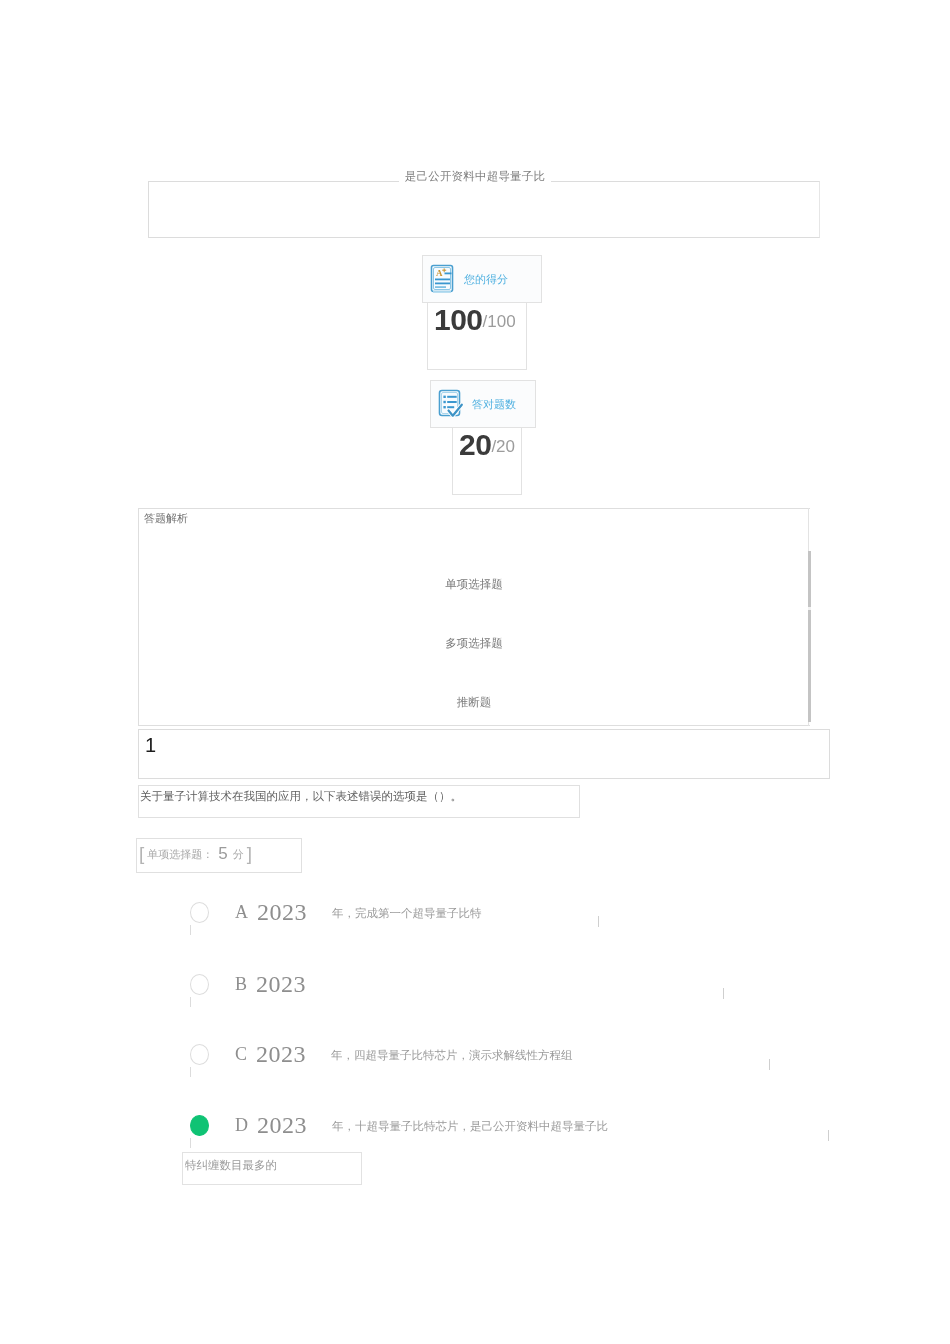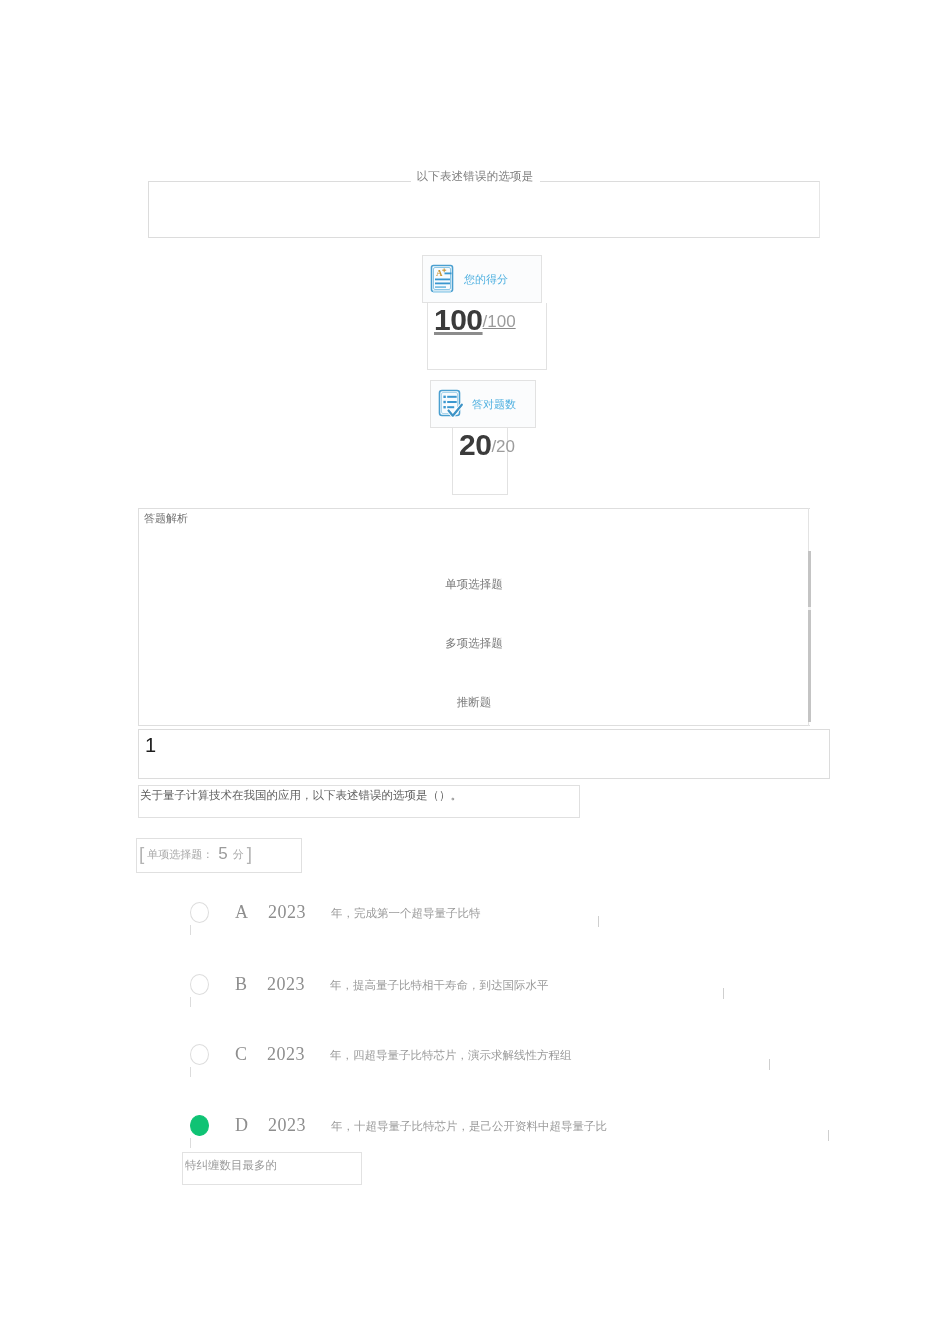--- a/index.html
+++ b/index.html
@@ -278,7 +278,7 @@
 
 <div id="exam-header"></div>
 <div id="exam-title">
-  <span>以下表述错误的选项是</span>
+  <span>是己公开资料中超导量子比</span>
 </div>
 
 <div class="score-block" id="score-card-1">

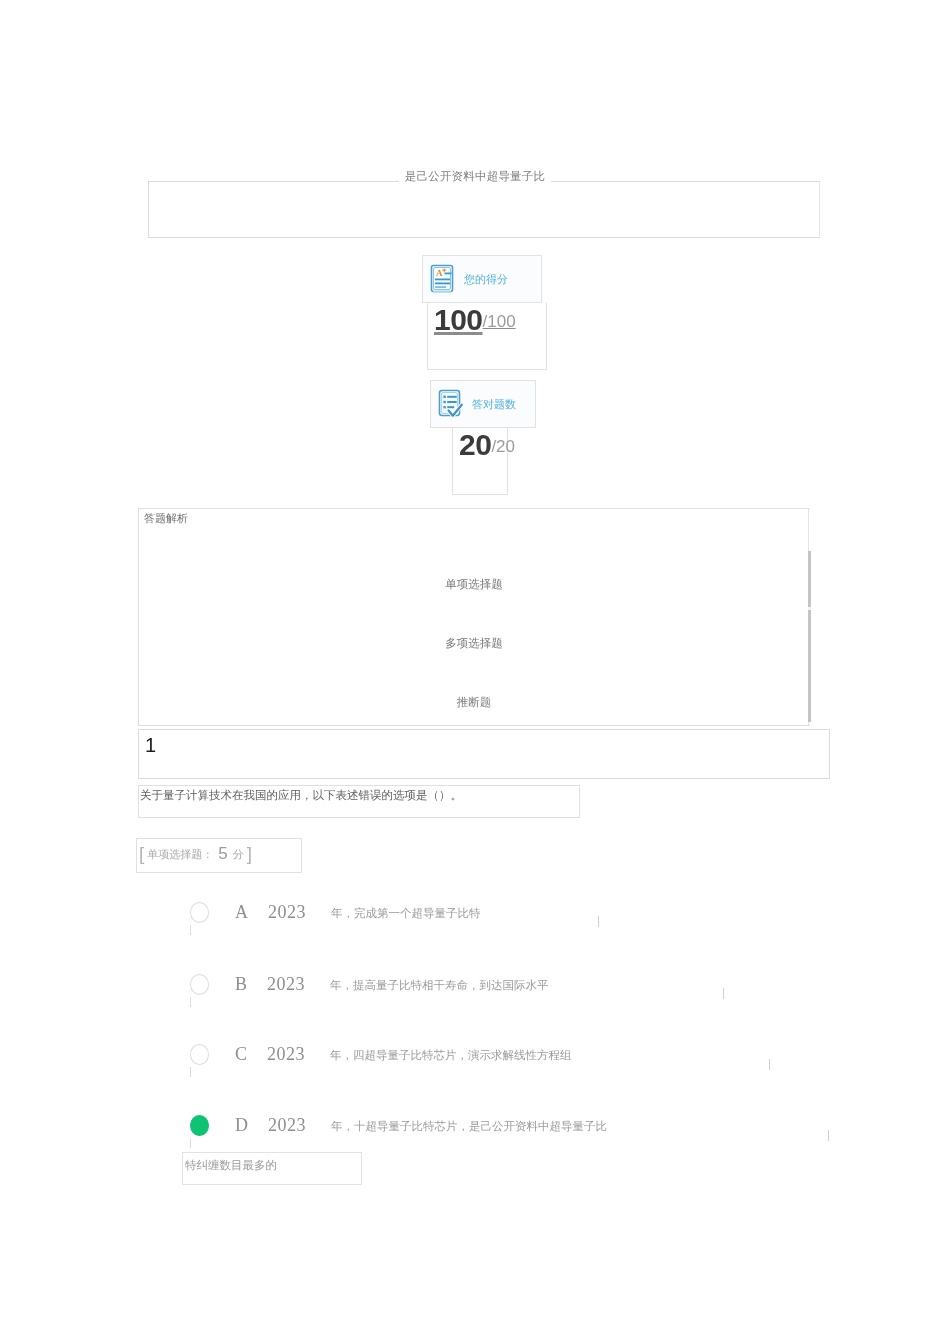--- a/index.html
+++ b/index.html
@@ -79,7 +79,7 @@
 
   
   #score-card-1 .score-label-box { left: 422px; top: 255px; width: 120px; height: 48px; }
-  #score-card-1 .score-value-box { left: 427px; top: 303px; width: 120px; height: 67px; text-decoration: underline; }
+  #score-card-1 .score-value-box { left: 427px; top: 303px; width: 100px; height: 67px; }
 
   
   #score-card-2 .score-label-box { left: 430px; top: 380px; width: 106px; height: 48px; }

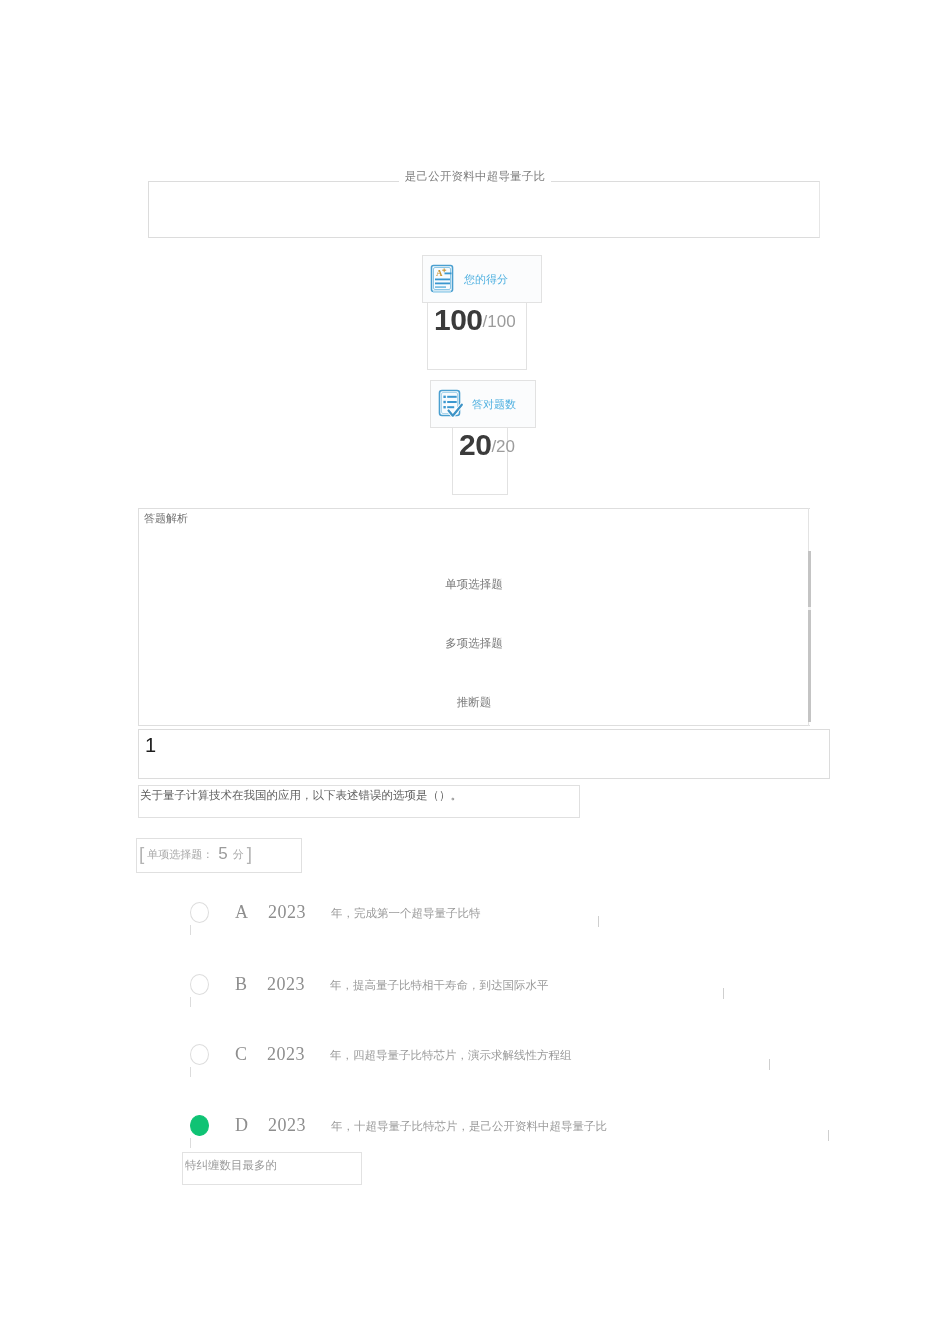--- a/index.html
+++ b/index.html
@@ -83,7 +83,7 @@
 
   
   #score-card-2 .score-label-box { left: 430px; top: 380px; width: 106px; height: 48px; }
-  #score-card-2 .score-value-box { left: 452px; top: 428px; width:  56px; height: 67px; }
+  #score-card-2 .score-value-box { left: 452px; top: 428px; width:  70px; height: 67px; }
 
   
   .ico { width: 30px; height: 34px; display:block; flex:0 0 auto; }

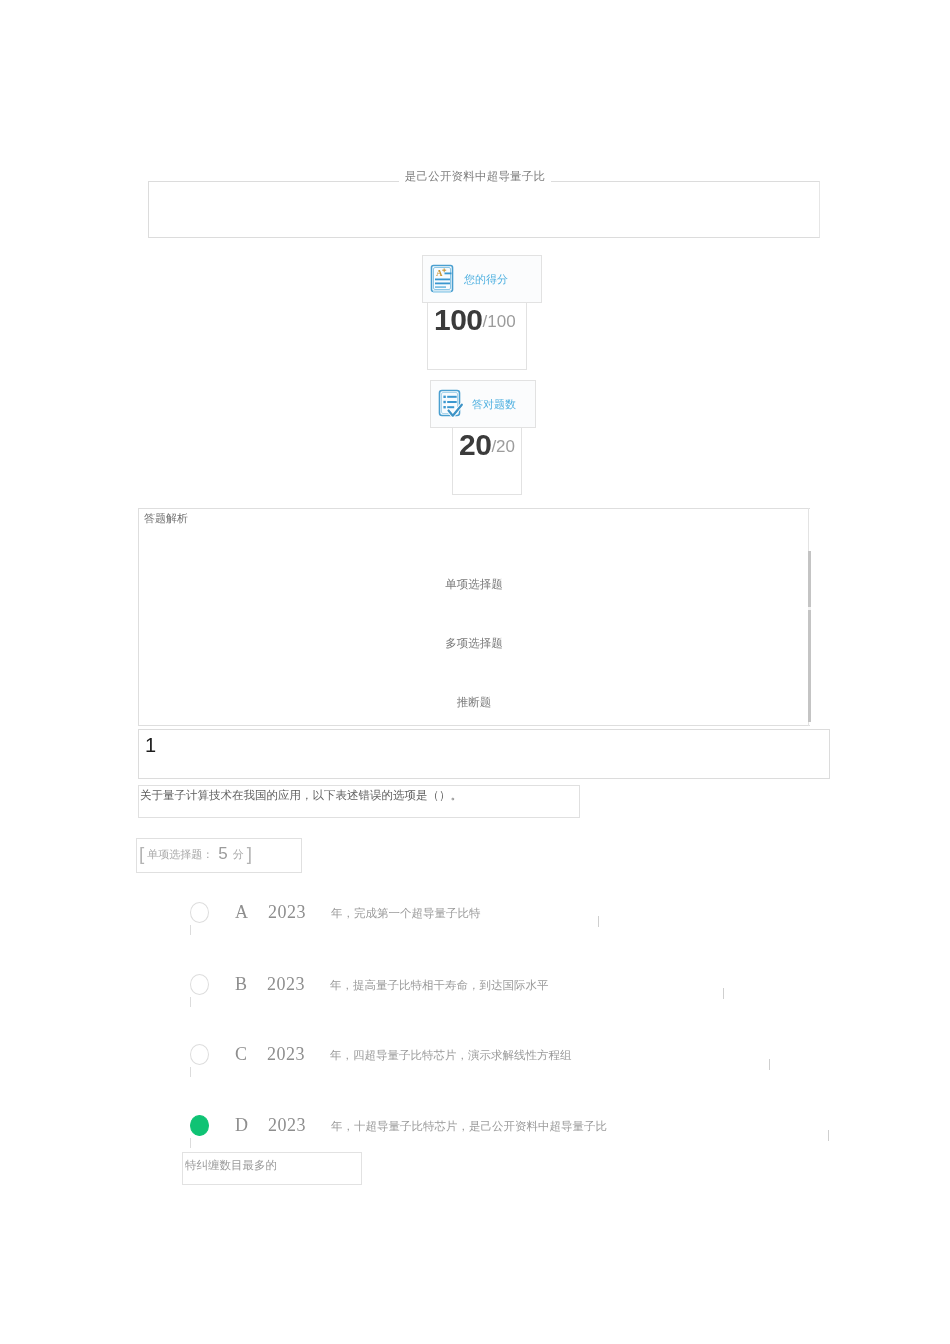--- a/index.html
+++ b/index.html
@@ -162,7 +162,7 @@
     left: 140px; top: 788px;
     font-size: 11.5px;
     color: #5e5e5e;
-    font-family: Liberation Mono, monospace;
+    font-family: Liberation Serif, serif;
     line-height: 16px;
     white-space: nowrap;
   }

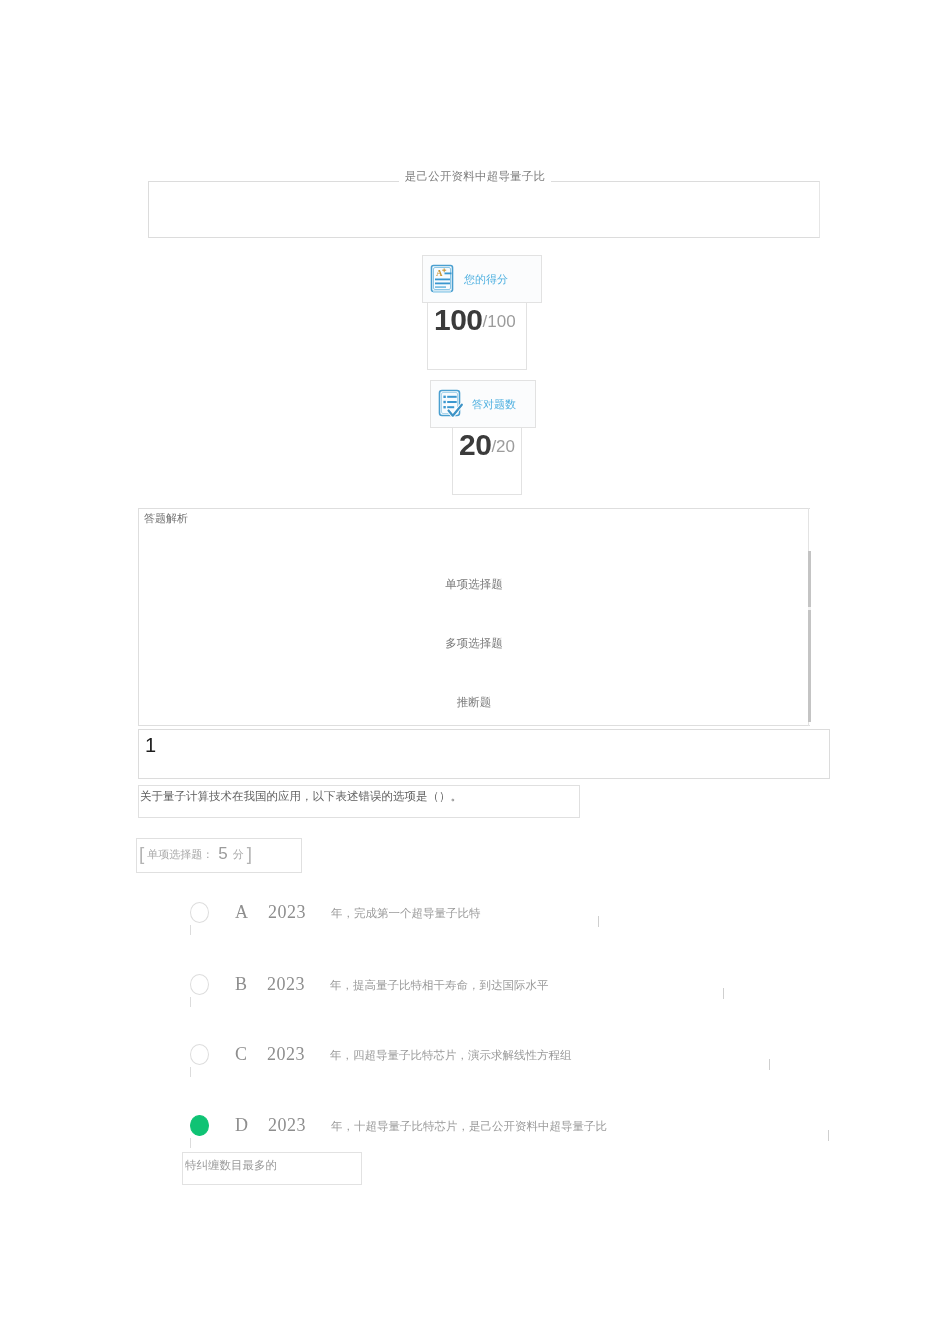--- a/index.html
+++ b/index.html
@@ -216,9 +216,9 @@
   }
   .opt-year {
     font-family: "Liberation Serif", "DejaVu Serif", serif;
-    font-size: 18px;
+    font-size: 24px;
     color: #8e8e8e;
-    margin-left: 20px;
+    margin-left: 9px;
     line-height: 22px;
     letter-spacing: 0.5px;
   }

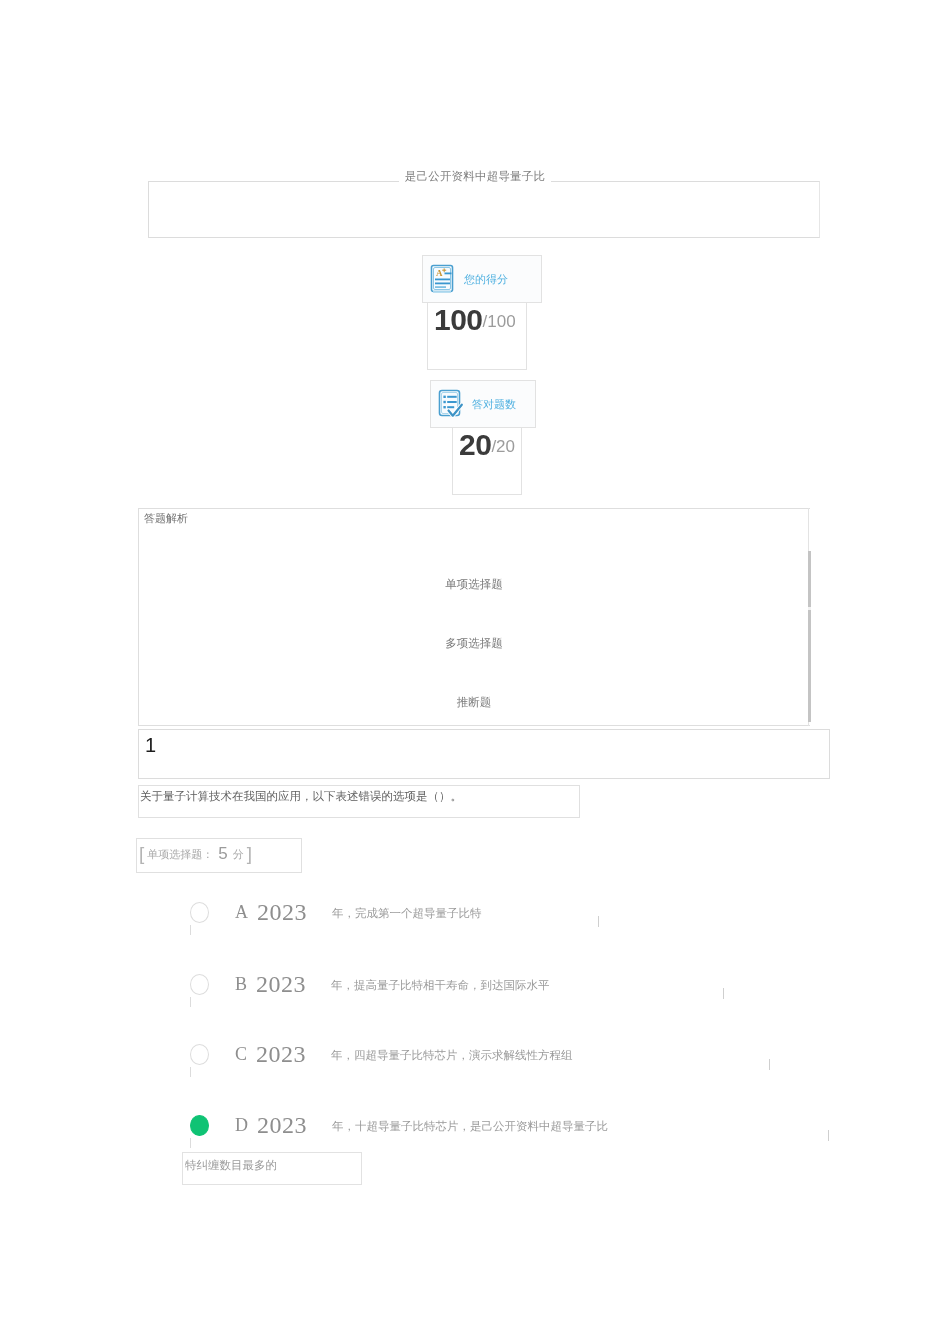--- a/index.html
+++ b/index.html
@@ -365,7 +365,6 @@
   <span class="opt-radio"></span>
   <span class="opt-letter">B</span>
   <span class="opt-year">2023</span>
-  <span class="opt-text">年，提高量子比特相干寿命，到达国际水平</span>
 </div>
 <div class="opt-tick" id="tick-1"></div>
 <div class="opt-hair" id="hair-1"></div>

